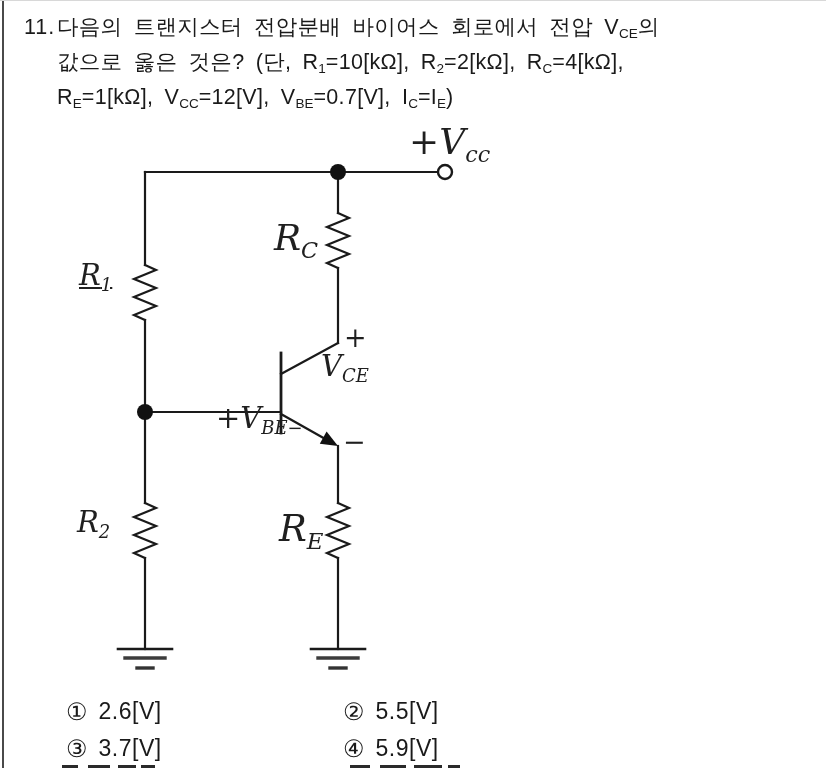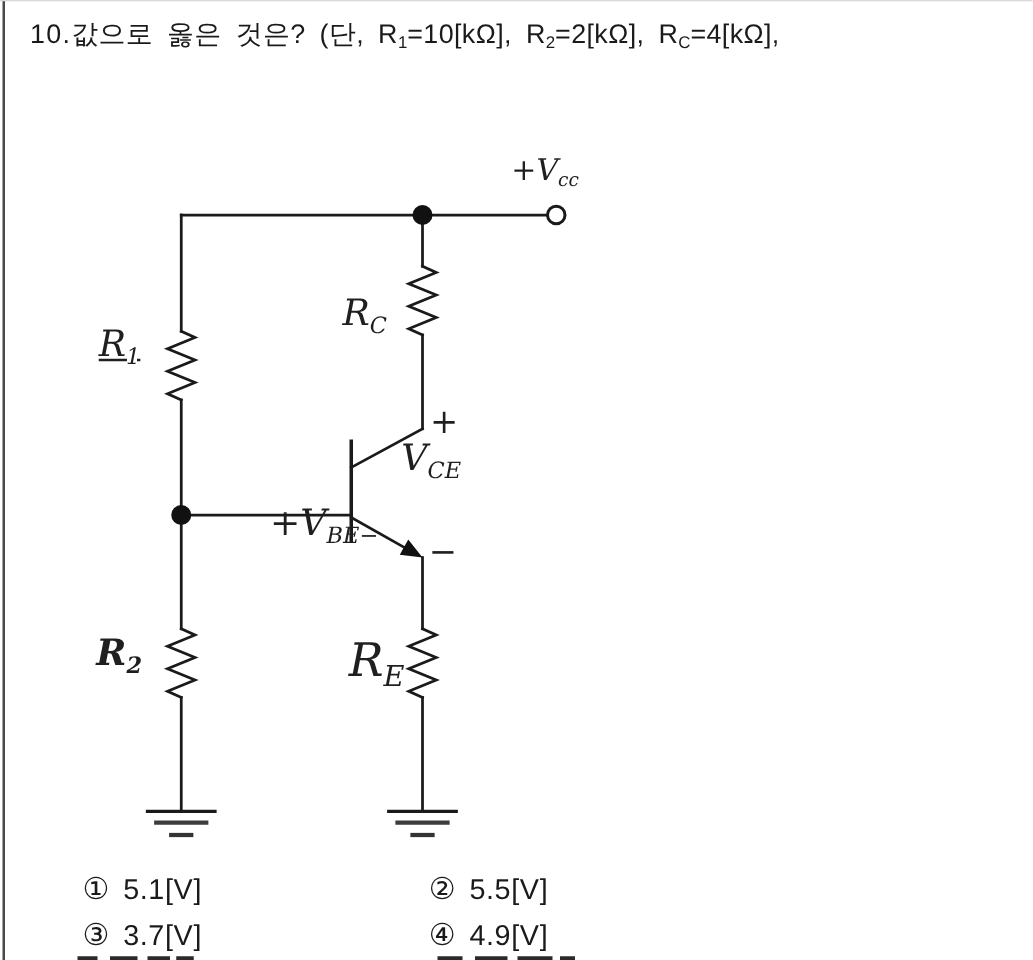--- a/index.html
+++ b/index.html
@@ -42,7 +42,7 @@
 <div class="top-edge"></div>
 
 <div class="question">
-  <span class="qnum">10.</span>
+  <span class="qnum">11.</span>
   <div class="qlines">
     <div>값으로 옳은 것은? (단, R<sub>1</sub>=10[kΩ], R<sub>2</sub>=2[kΩ], R<sub>C</sub>=4[kΩ],</div>
   </div>

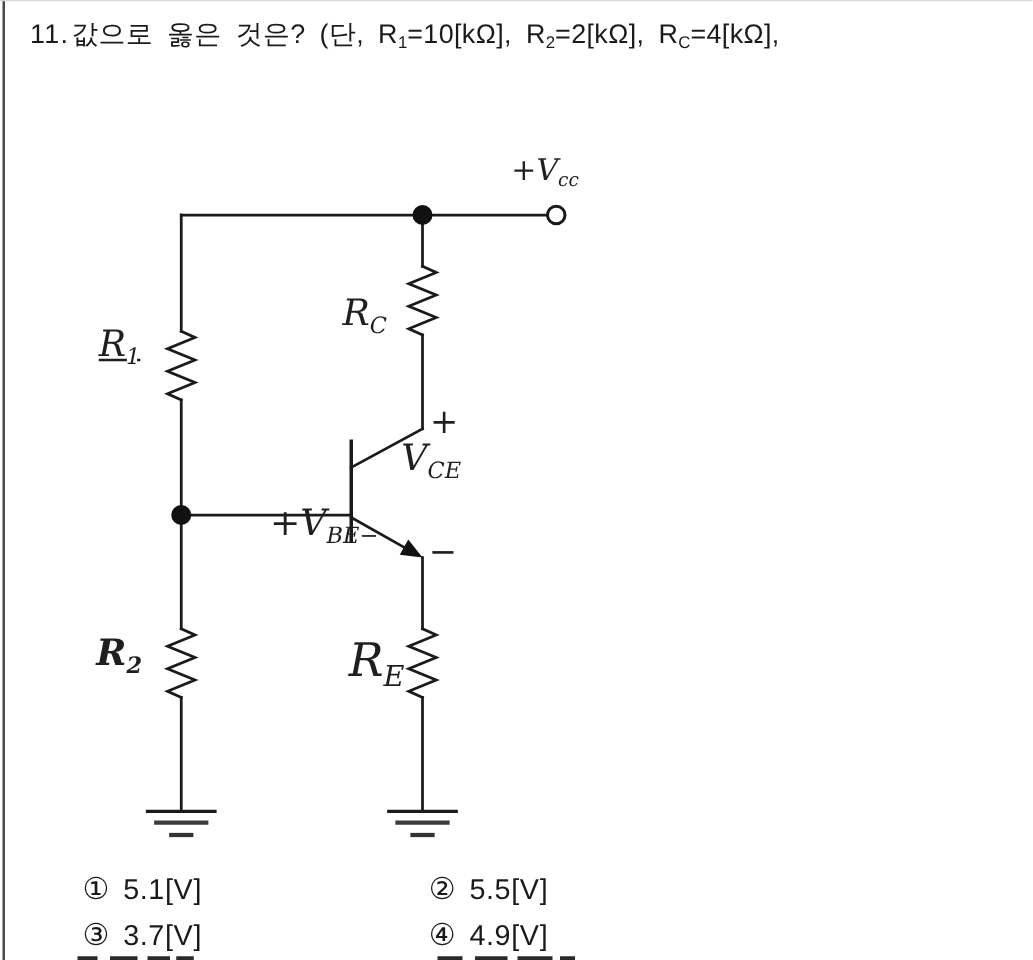--- a/index.html
+++ b/index.html
@@ -44,6 +44,7 @@
 <div class="question">
   <span class="qnum">11.</span>
   <div class="qlines">
+    <div>다음의 트랜지스터 전압분배 바이어스 회로에서 전압 V<sub>CE</sub>의</div>
     <div>값으로 옳은 것은? (단, R<sub>1</sub>=10[kΩ], R<sub>2</sub>=2[kΩ], R<sub>C</sub>=4[kΩ],</div>
   </div>
 </div>

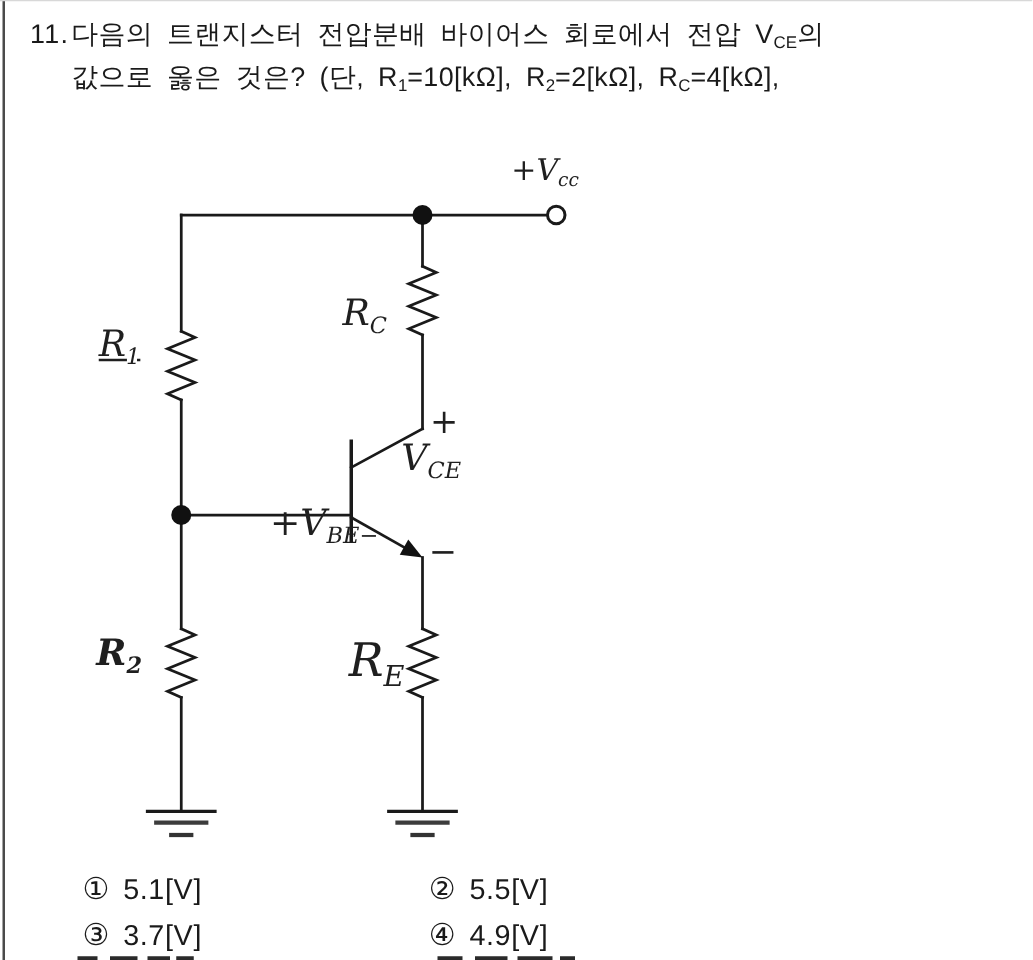--- a/index.html
+++ b/index.html
@@ -46,6 +46,7 @@
   <div class="qlines">
     <div>다음의 트랜지스터 전압분배 바이어스 회로에서 전압 V<sub>CE</sub>의</div>
     <div>값으로 옳은 것은? (단, R<sub>1</sub>=10[kΩ], R<sub>2</sub>=2[kΩ], R<sub>C</sub>=4[kΩ],</div>
+    <div>R<sub>E</sub>=1[kΩ], V<sub>CC</sub>=12[V], V<sub>BE</sub>=0.7[V], I<sub>C</sub>=I<sub>E</sub>)</div>
   </div>
 </div>
 

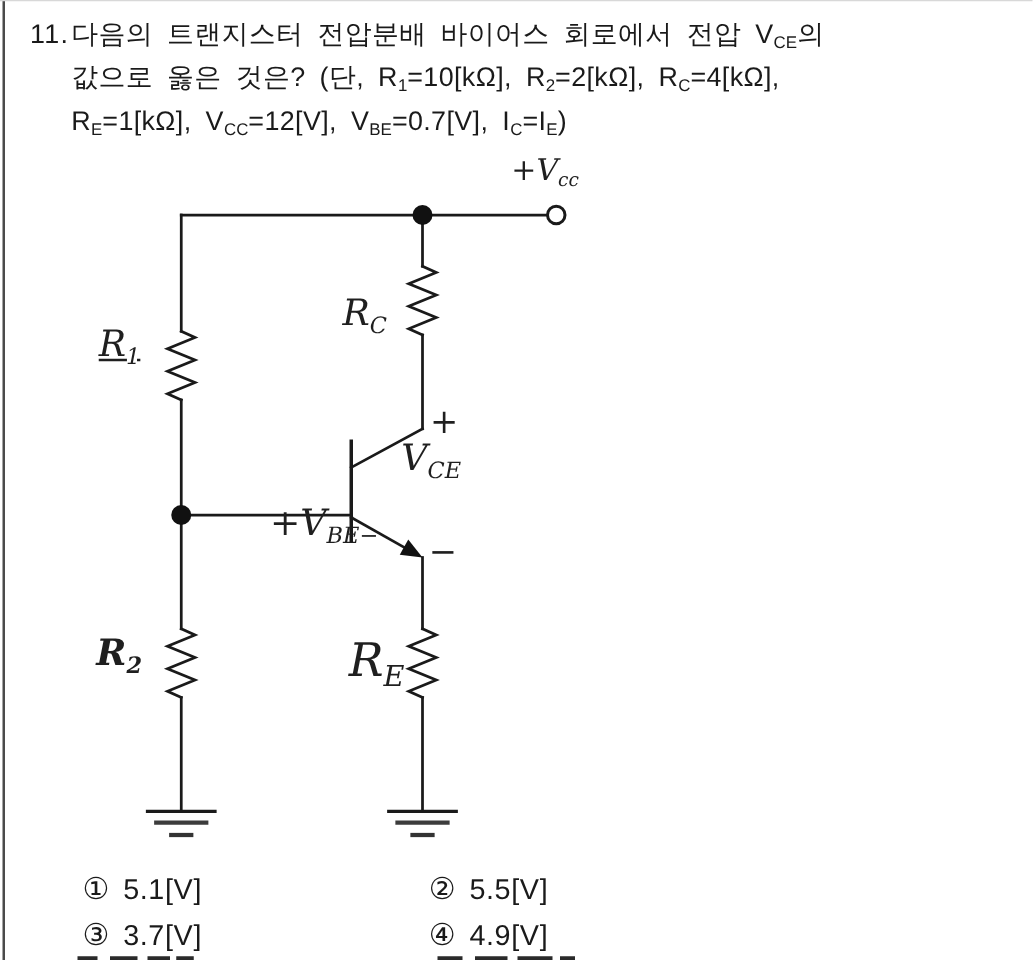--- a/index.html
+++ b/index.html
@@ -91,7 +91,7 @@
   <polygon points="338,446 319.8,443.8 326.6,431.6" fill="#111111"></polygon>
 </svg>
 
-<span class="clabel" style="left:409px;top:124px;font-size:24px;"><span>+V</span><sub>cc</sub></span>
+<span class="clabel" style="left:409px;top:124px;font-size:36px;"><span>+V</span><sub>cc</sub></span>
 
 <span class="clabel" style="left:274px;top:236px;font-size:29px;"><span>R</span><sub>C</sub></span>
 

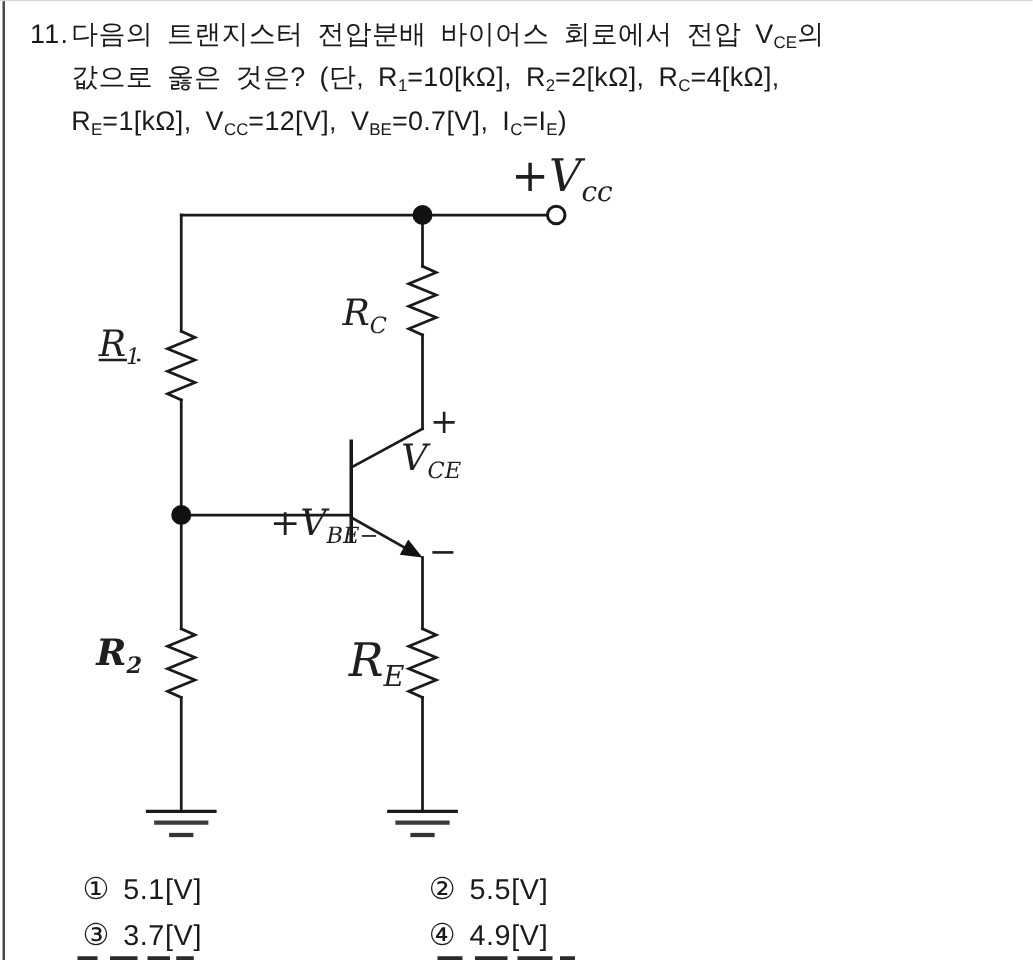--- a/index.html
+++ b/index.html
@@ -93,7 +93,7 @@
 
 <span class="clabel" style="left:409px;top:124px;font-size:36px;"><span>+V</span><sub>cc</sub></span>
 
-<span class="clabel" style="left:274px;top:236px;font-size:29px;"><span>R</span><sub>C</sub></span>
+<span class="clabel" style="left:274px;top:220px;font-size:36px;"><span>R</span><sub>C</sub></span>
 
 <span class="clabel" style="left:79px;top:261px;font-size:29px;text-decoration:underline;"><span>R</span><sub>1</sub></span>
 

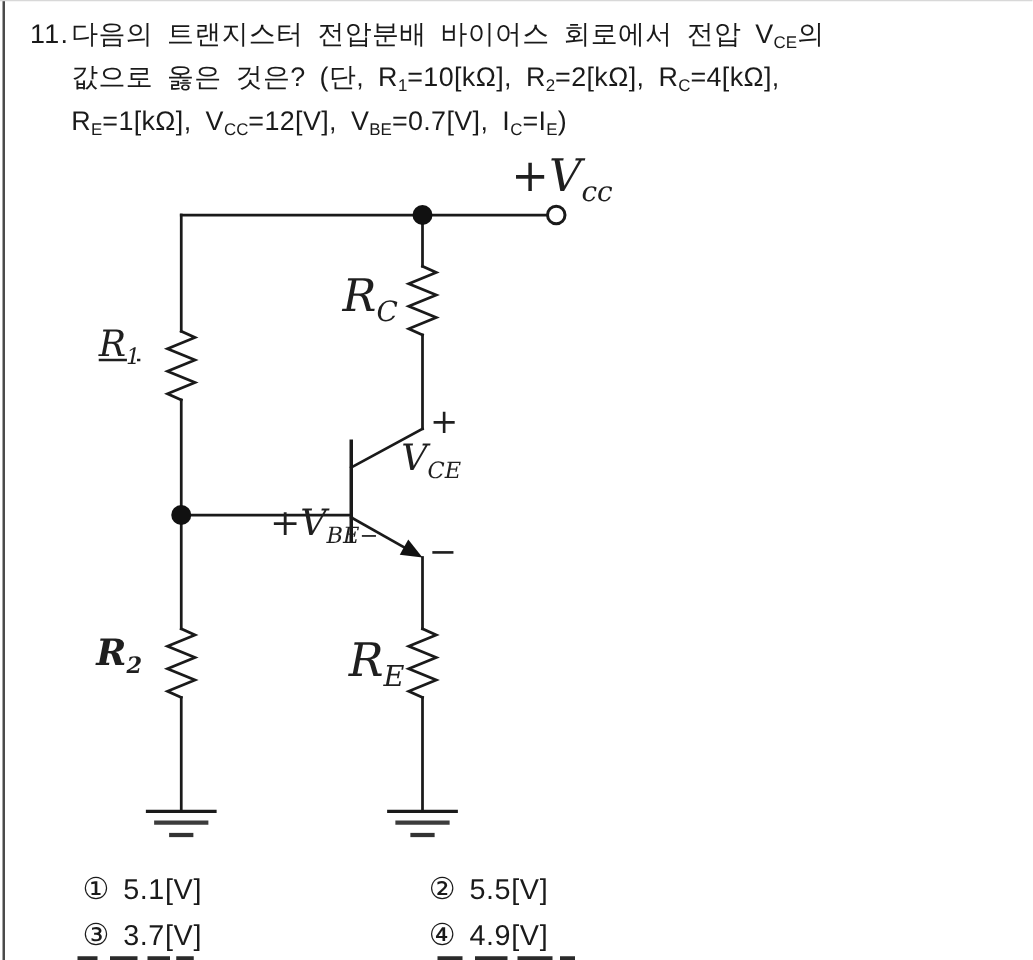--- a/index.html
+++ b/index.html
@@ -105,7 +105,7 @@
 
 <span class="clabel sign" style="left:343px;top:428px;font-size:27px;">−</span>
 
-<span class="clabel" style="left:77px;top:508px;font-size:29px;font-weight:bold;"><span>R</span><sub>2</sub></span>
+<span class="clabel" style="left:77px;top:508px;font-size:29px;"><span>R</span><sub>2</sub></span>
 
 <span class="clabel" style="left:279px;top:510px;font-size:37px;"><span>R</span><sub>E</sub></span>
 

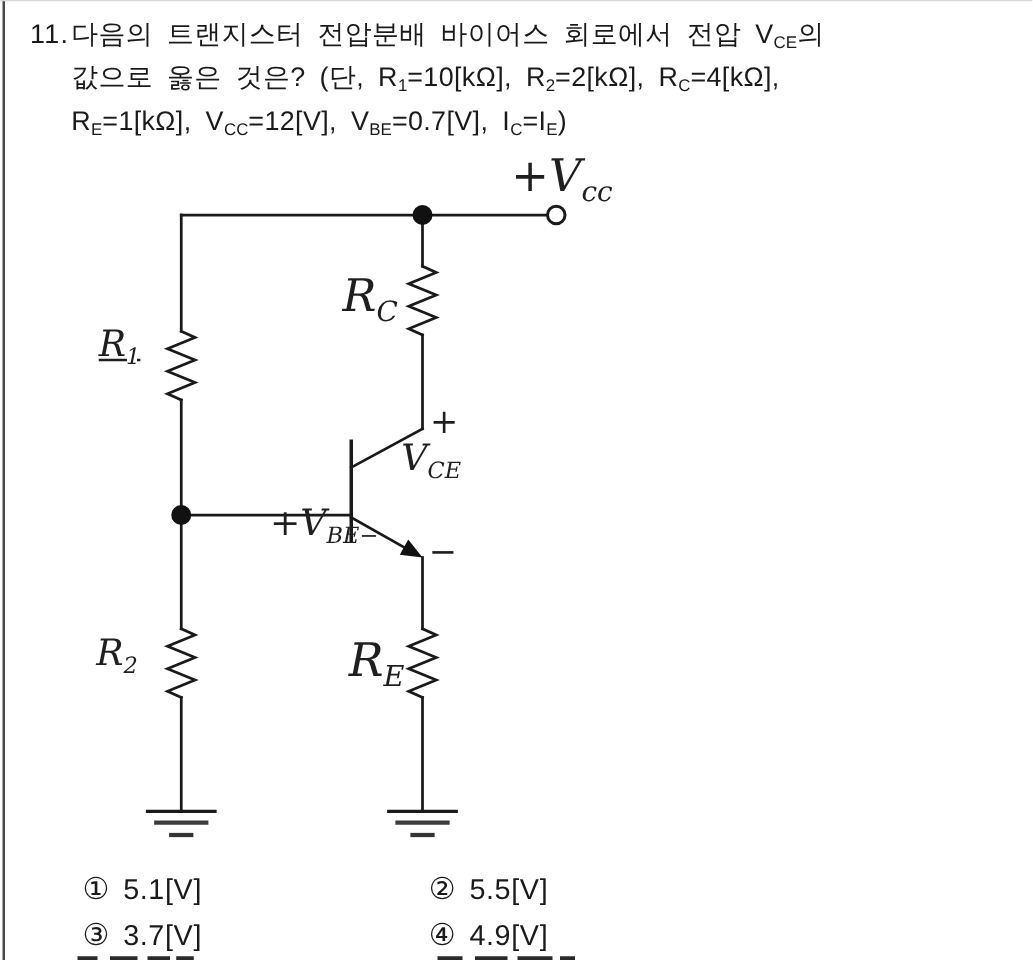--- a/index.html
+++ b/index.html
@@ -111,7 +111,7 @@
 
 <div class="option" style="left:66px;top:698px;">
   <span class="opt-circle">①</span>
-  <span class="opt-label">5.1[V]</span>
+  <span class="opt-label">2.6[V]</span>
 </div>
 <div class="option" style="left:343px;top:698px;">
   <span class="opt-circle">②</span>

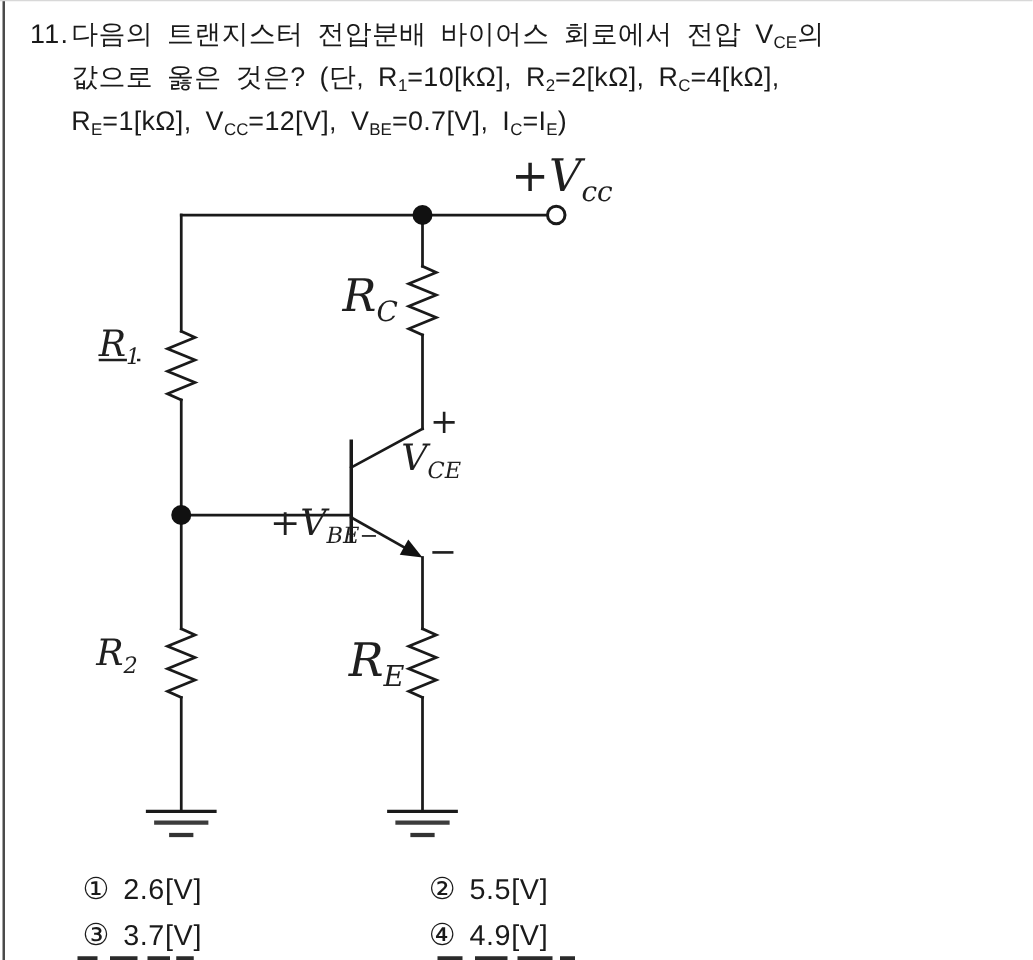--- a/index.html
+++ b/index.html
@@ -123,7 +123,7 @@
 </div>
 <div class="option" style="left:343px;top:735px;">
   <span class="opt-circle">④</span>
-  <span class="opt-label">4.9[V]</span>
+  <span class="opt-label">5.9[V]</span>
 </div>
 
 <div class="cut" style="left:62px;width:16px;"></div>

